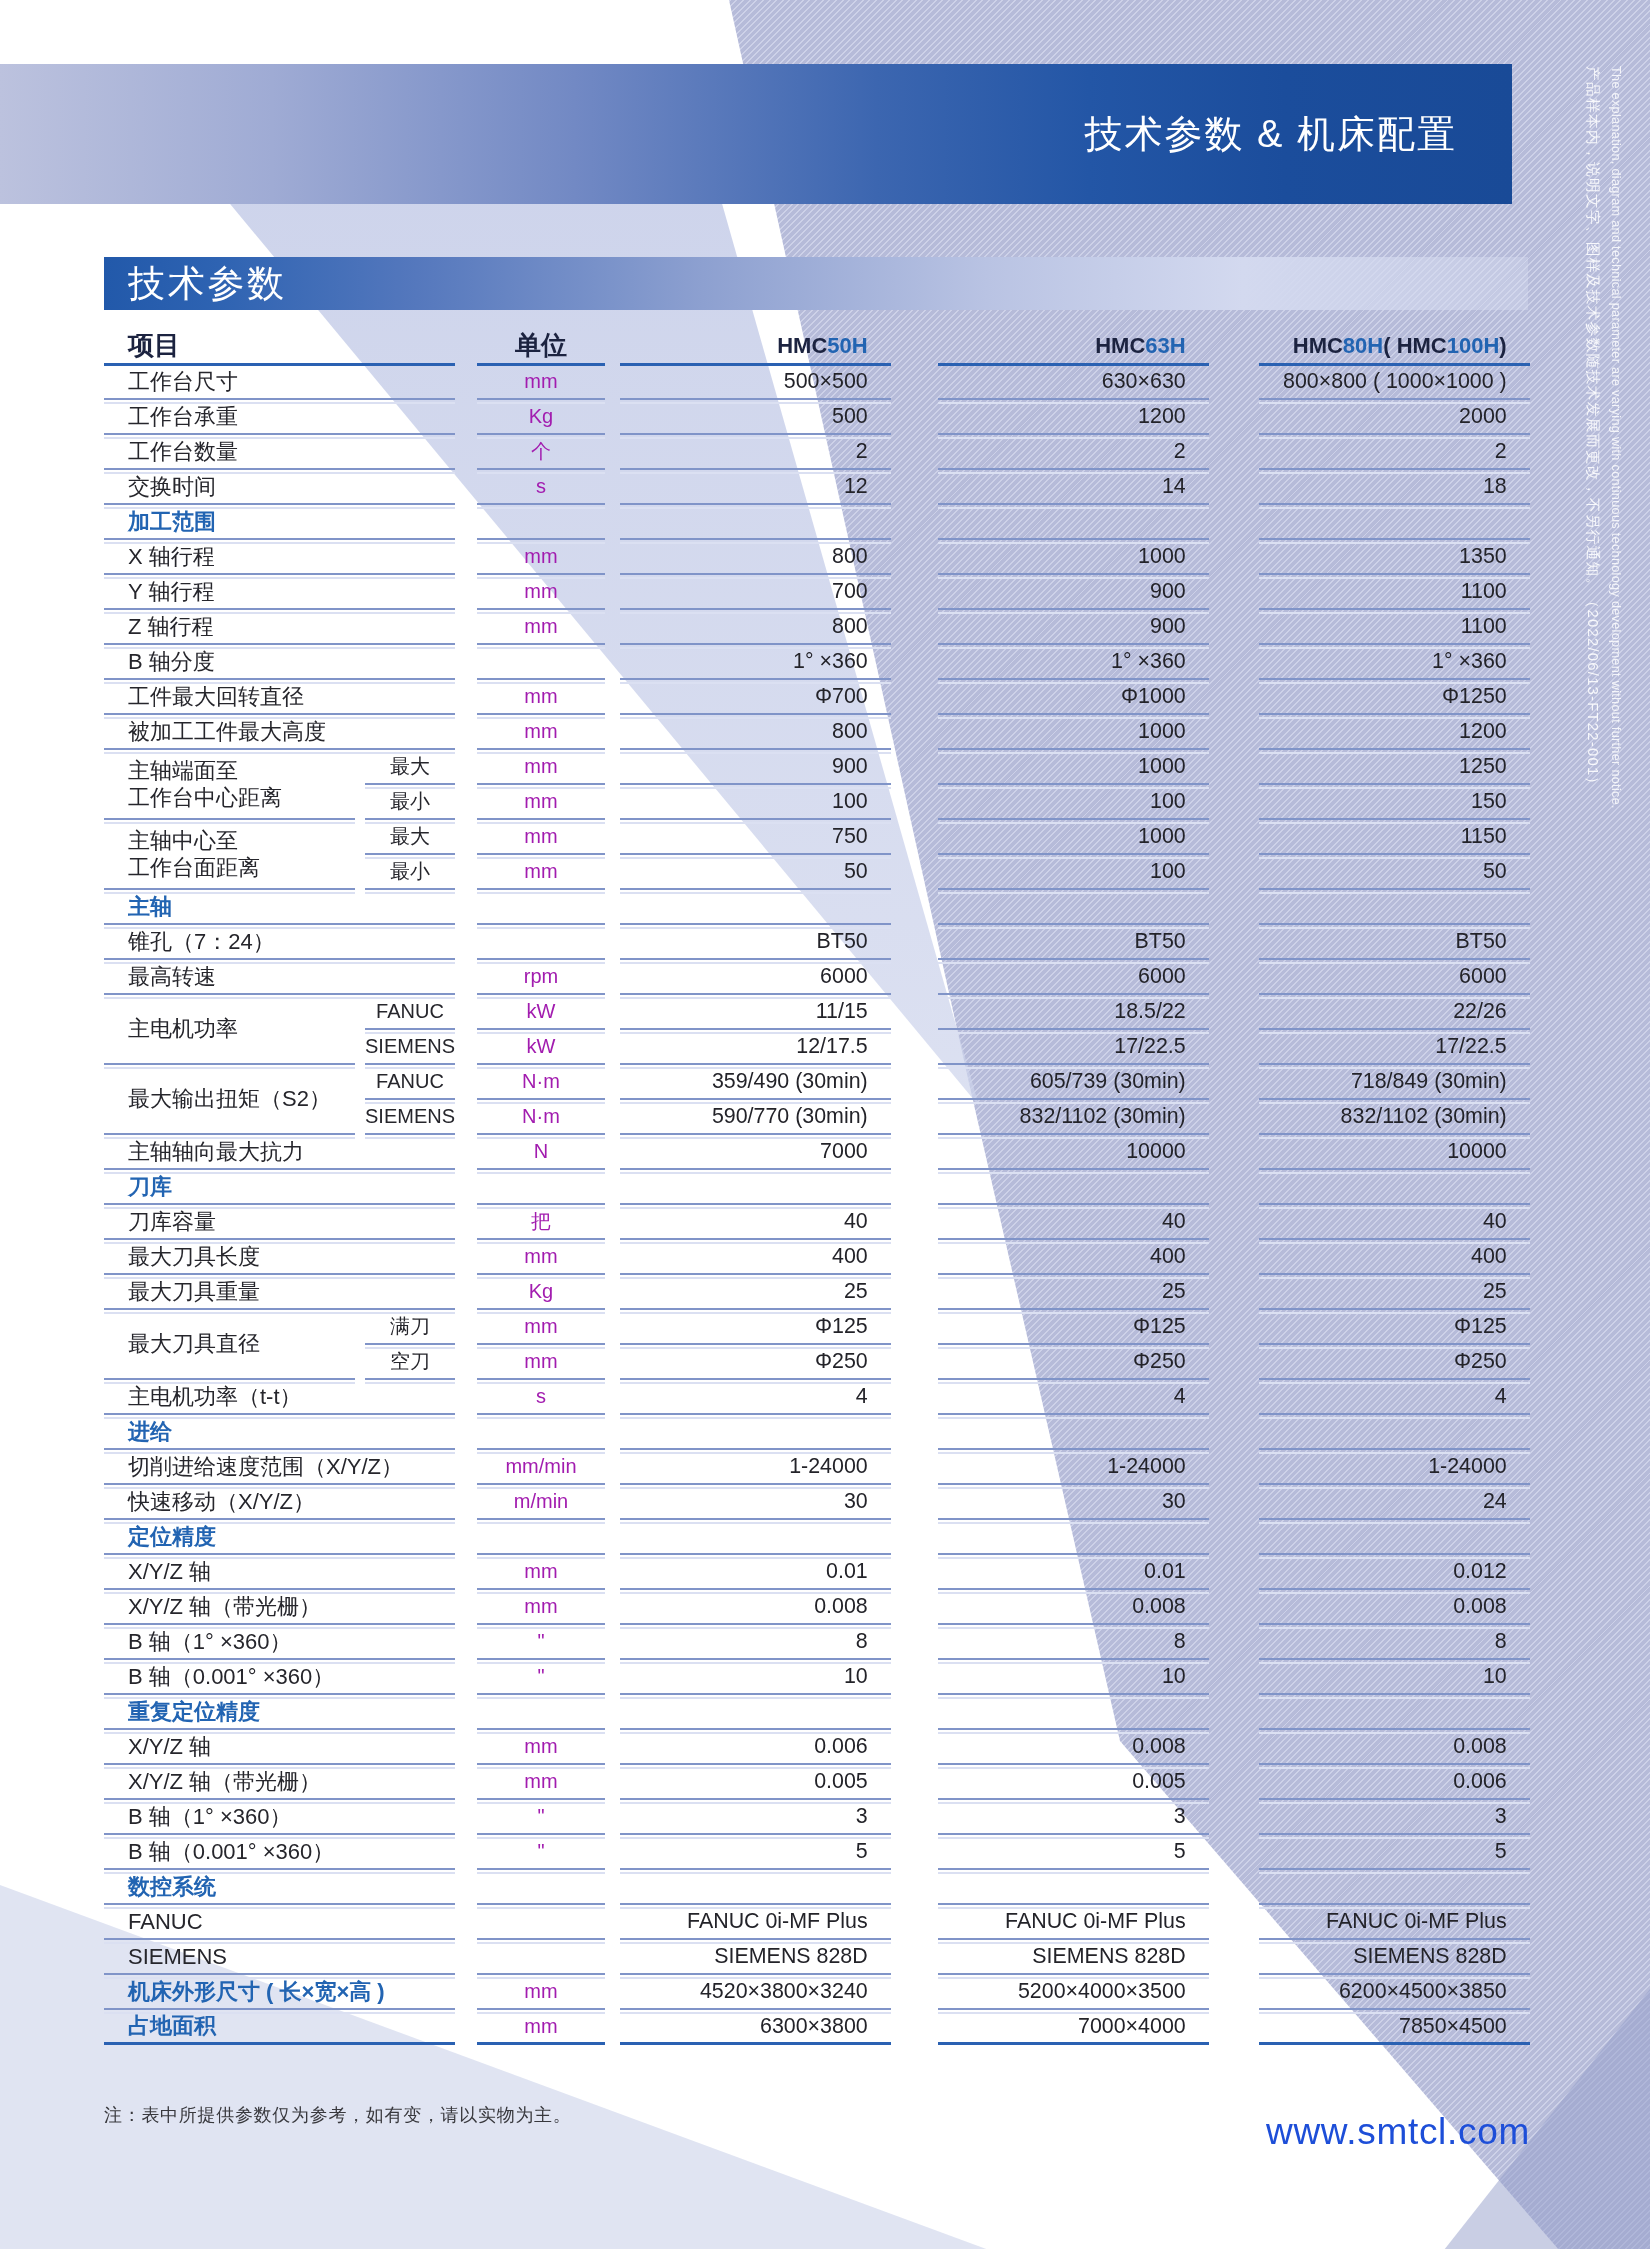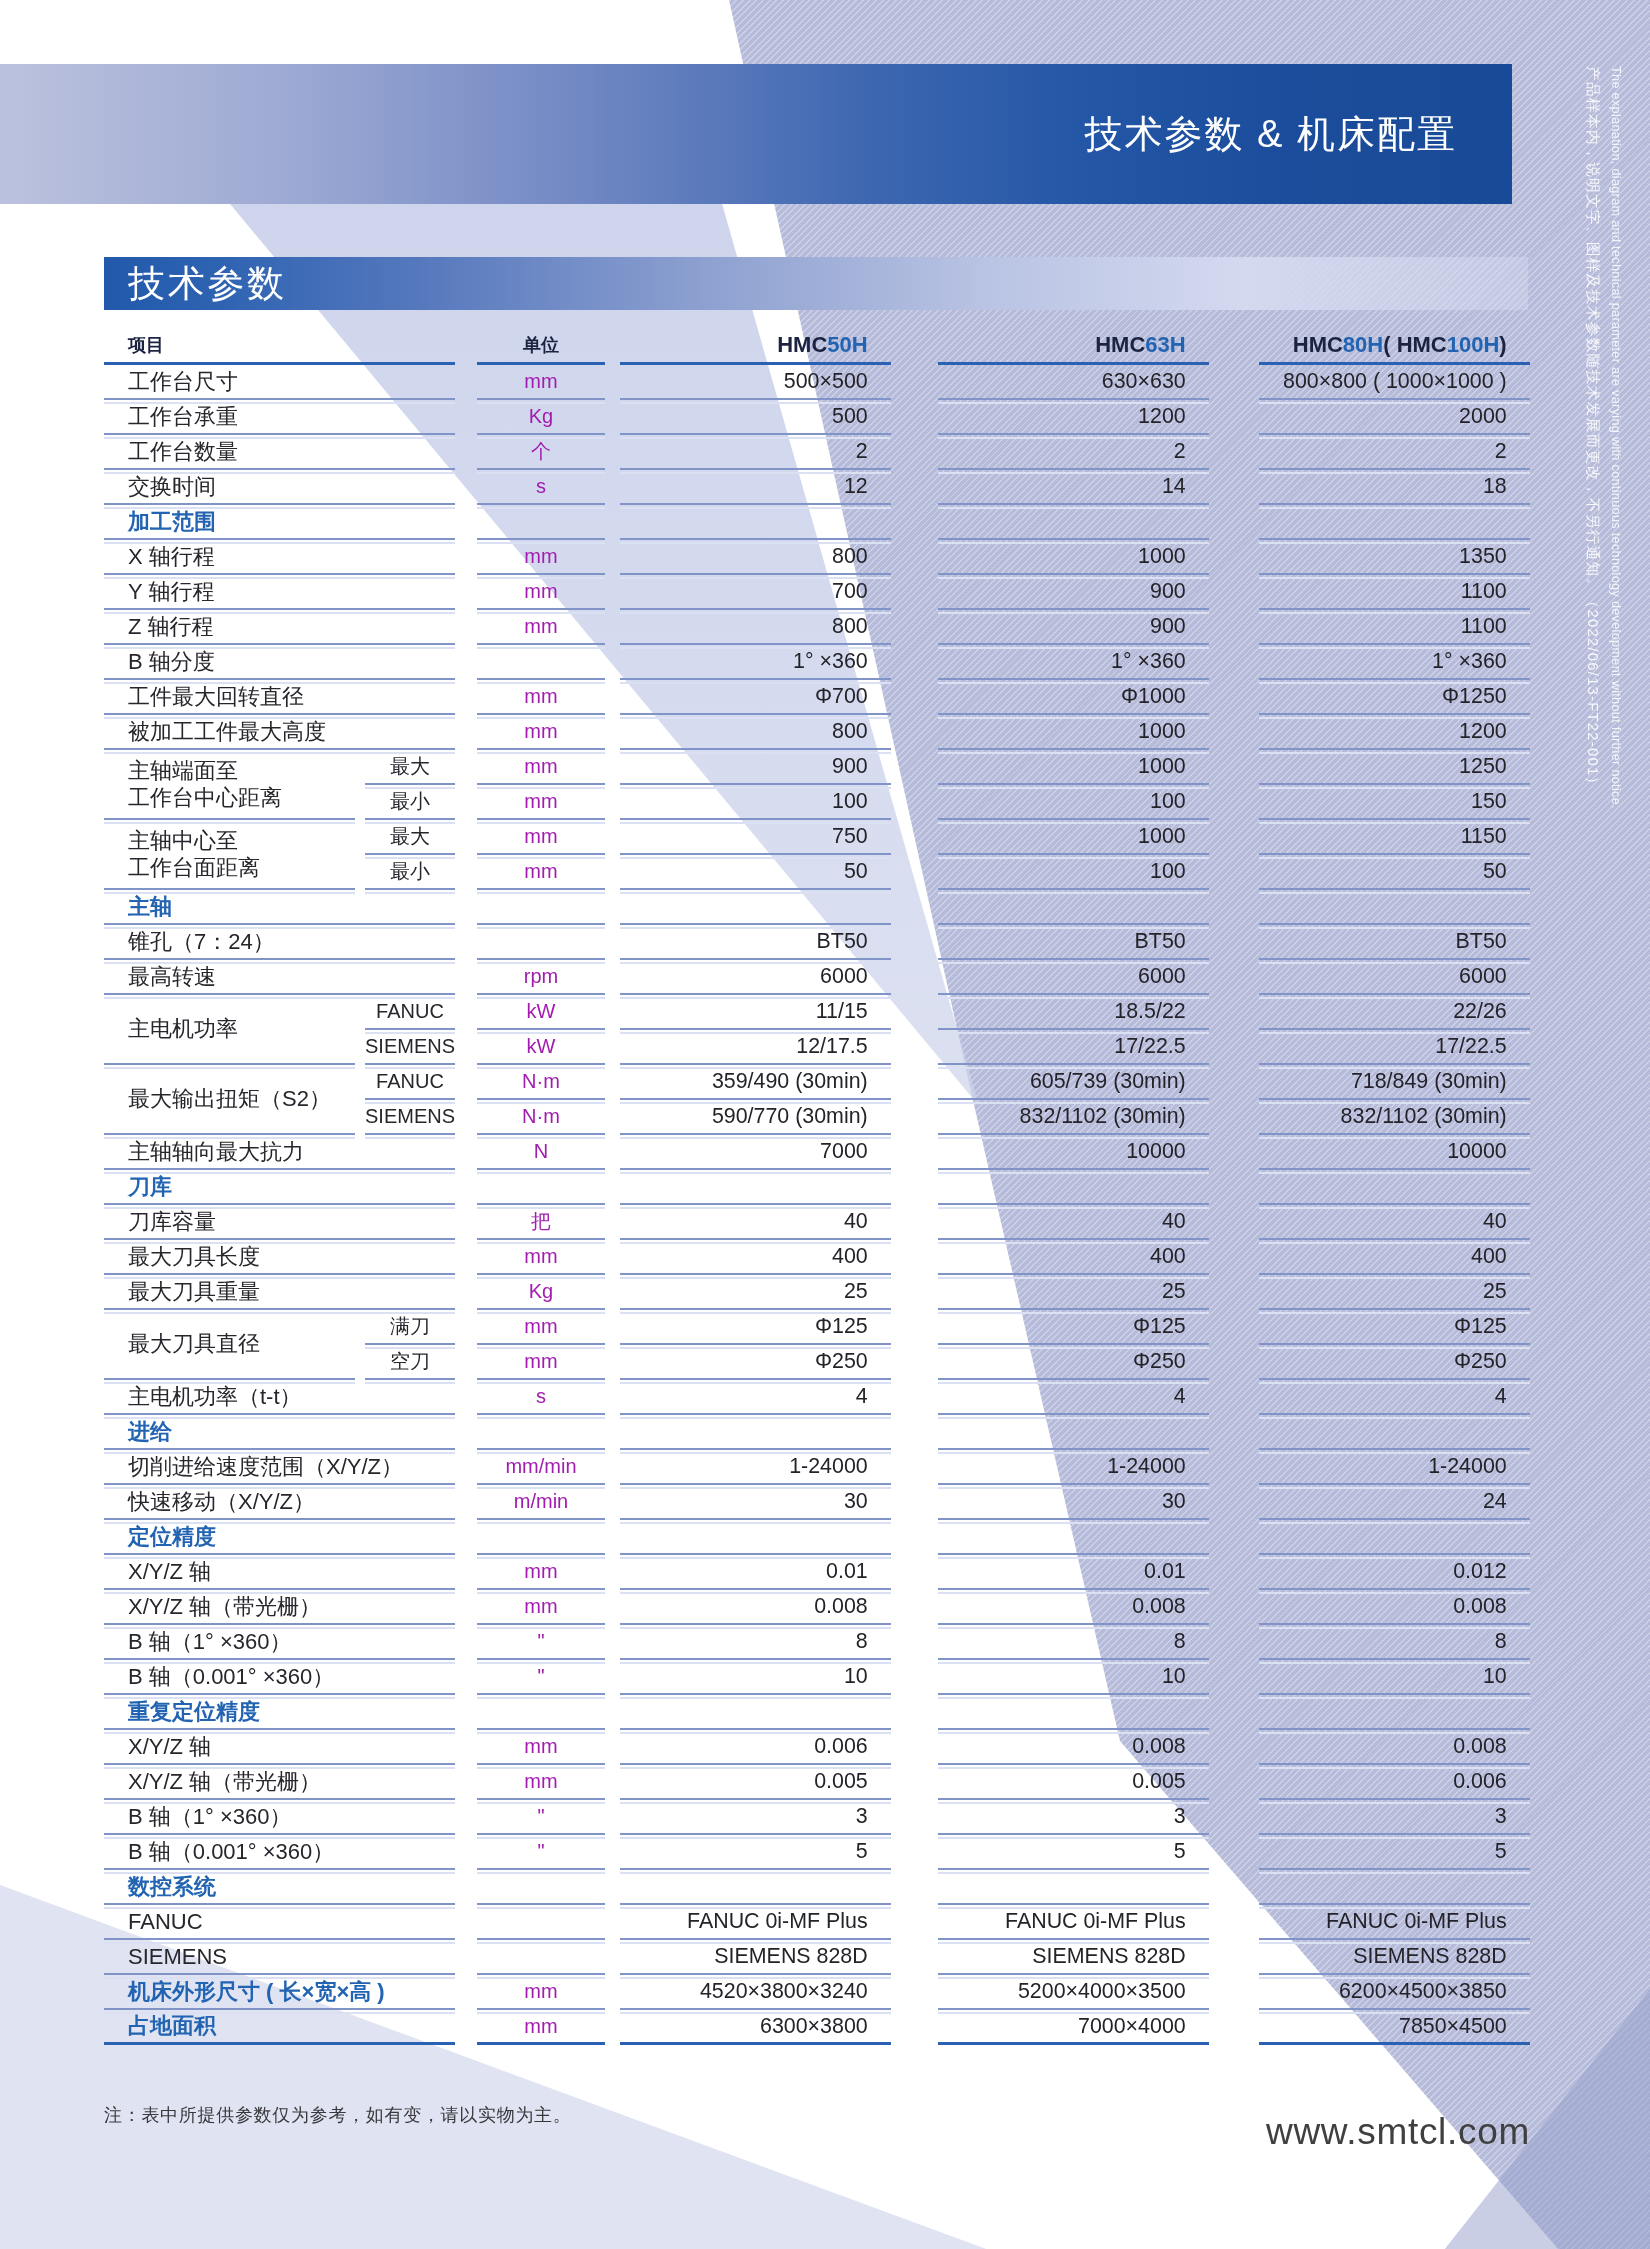--- a/index.html
+++ b/index.html
@@ -51,7 +51,7 @@
   .c-val{justify-content:flex-end;padding-right:23px;font-size:21.4px;color:#232329;white-space:nowrap;}
   .sec .c-label{color:#2264b2;font-weight:bold;}
   .blue-label{color:#2264b2 !important;font-weight:bold;}
-  .t-head .cell{font-weight:bold;font-size:18px;color:#1c2340;}
+  .t-head .cell{font-weight:bold;font-size:26px;color:#1c2340;}
   .t-head .c-val{font-size:22px;}
   .t-head .hl{color:#2264b2;}
   .g-label{grid-row:1/3;}

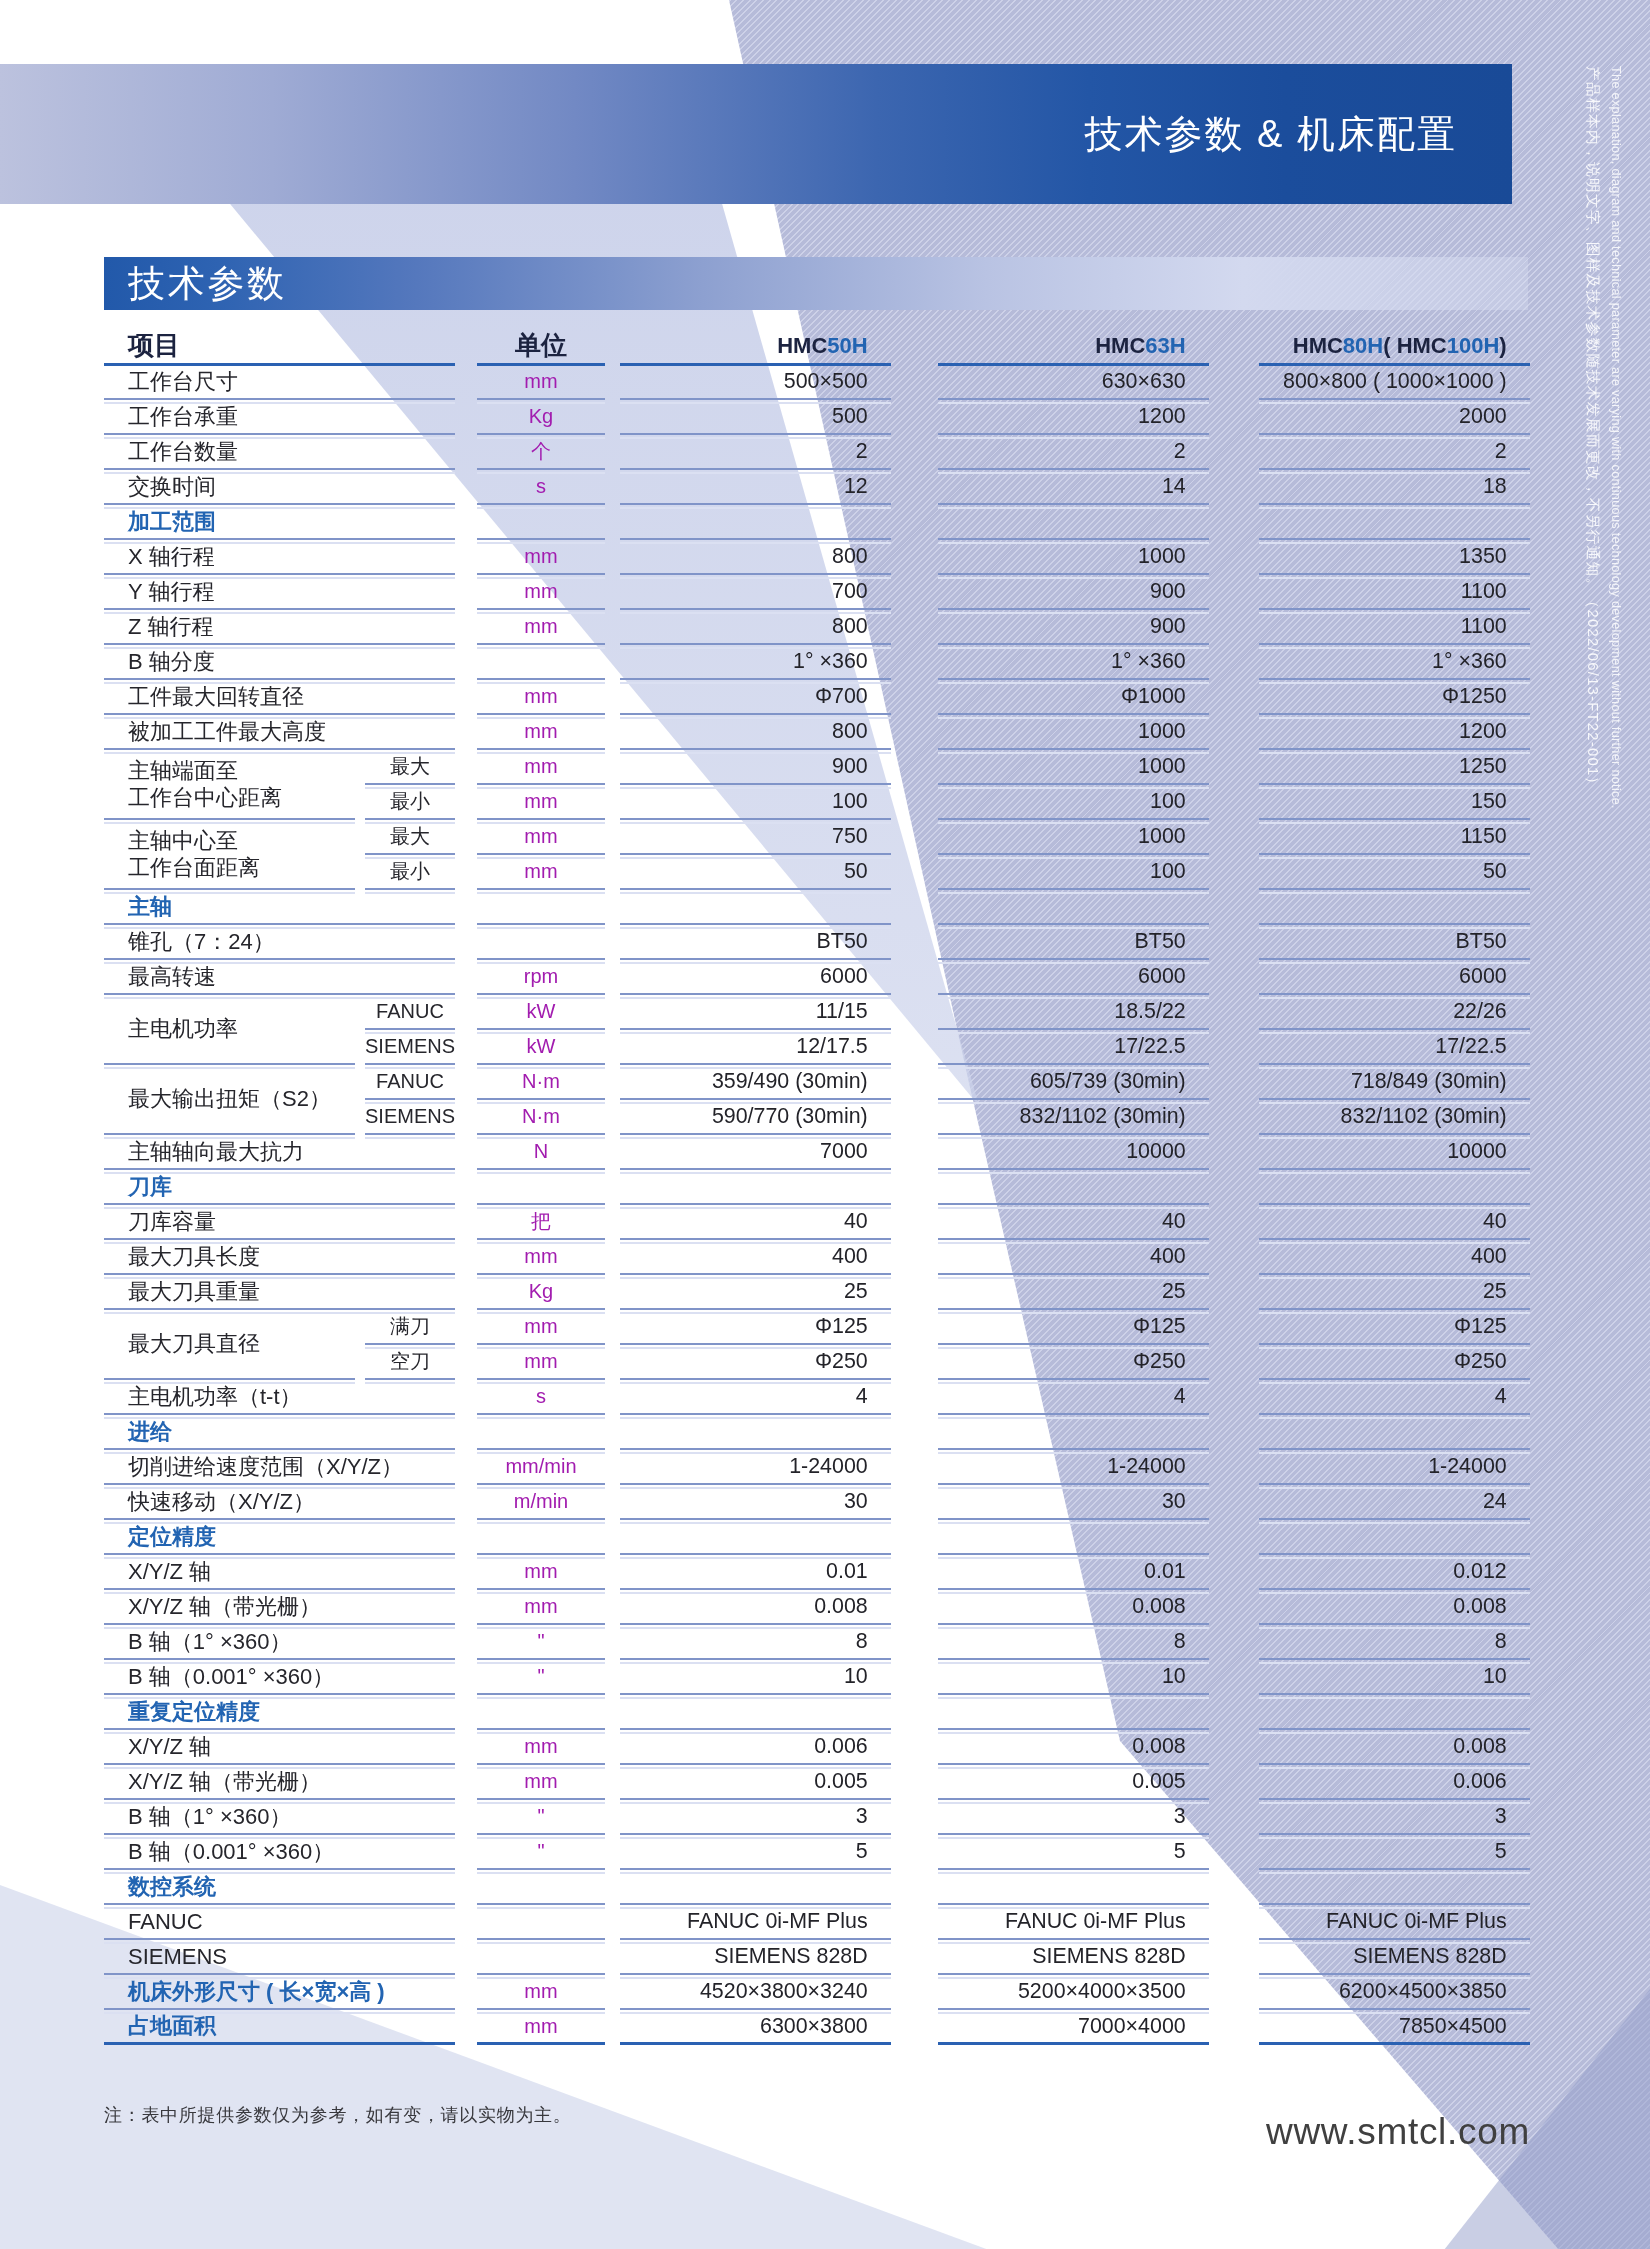--- a/index.html
+++ b/index.html
@@ -59,7 +59,7 @@
 
   
   .note{position:absolute;left:104px;top:2103px;font-size:18px;color:#38383d;letter-spacing:0.7px;}
-  .website{position:absolute;right:120px;top:2111px;font-size:37px;color:#404040;letter-spacing:0.7px;}
+  .website{position:absolute;right:120px;top:2111px;font-size:37px;color:#1d4ed8;letter-spacing:0.7px;}
 
   
   .side-cn{position:absolute;left:1602px;top:66px;transform:rotate(90deg);transform-origin:left top;

